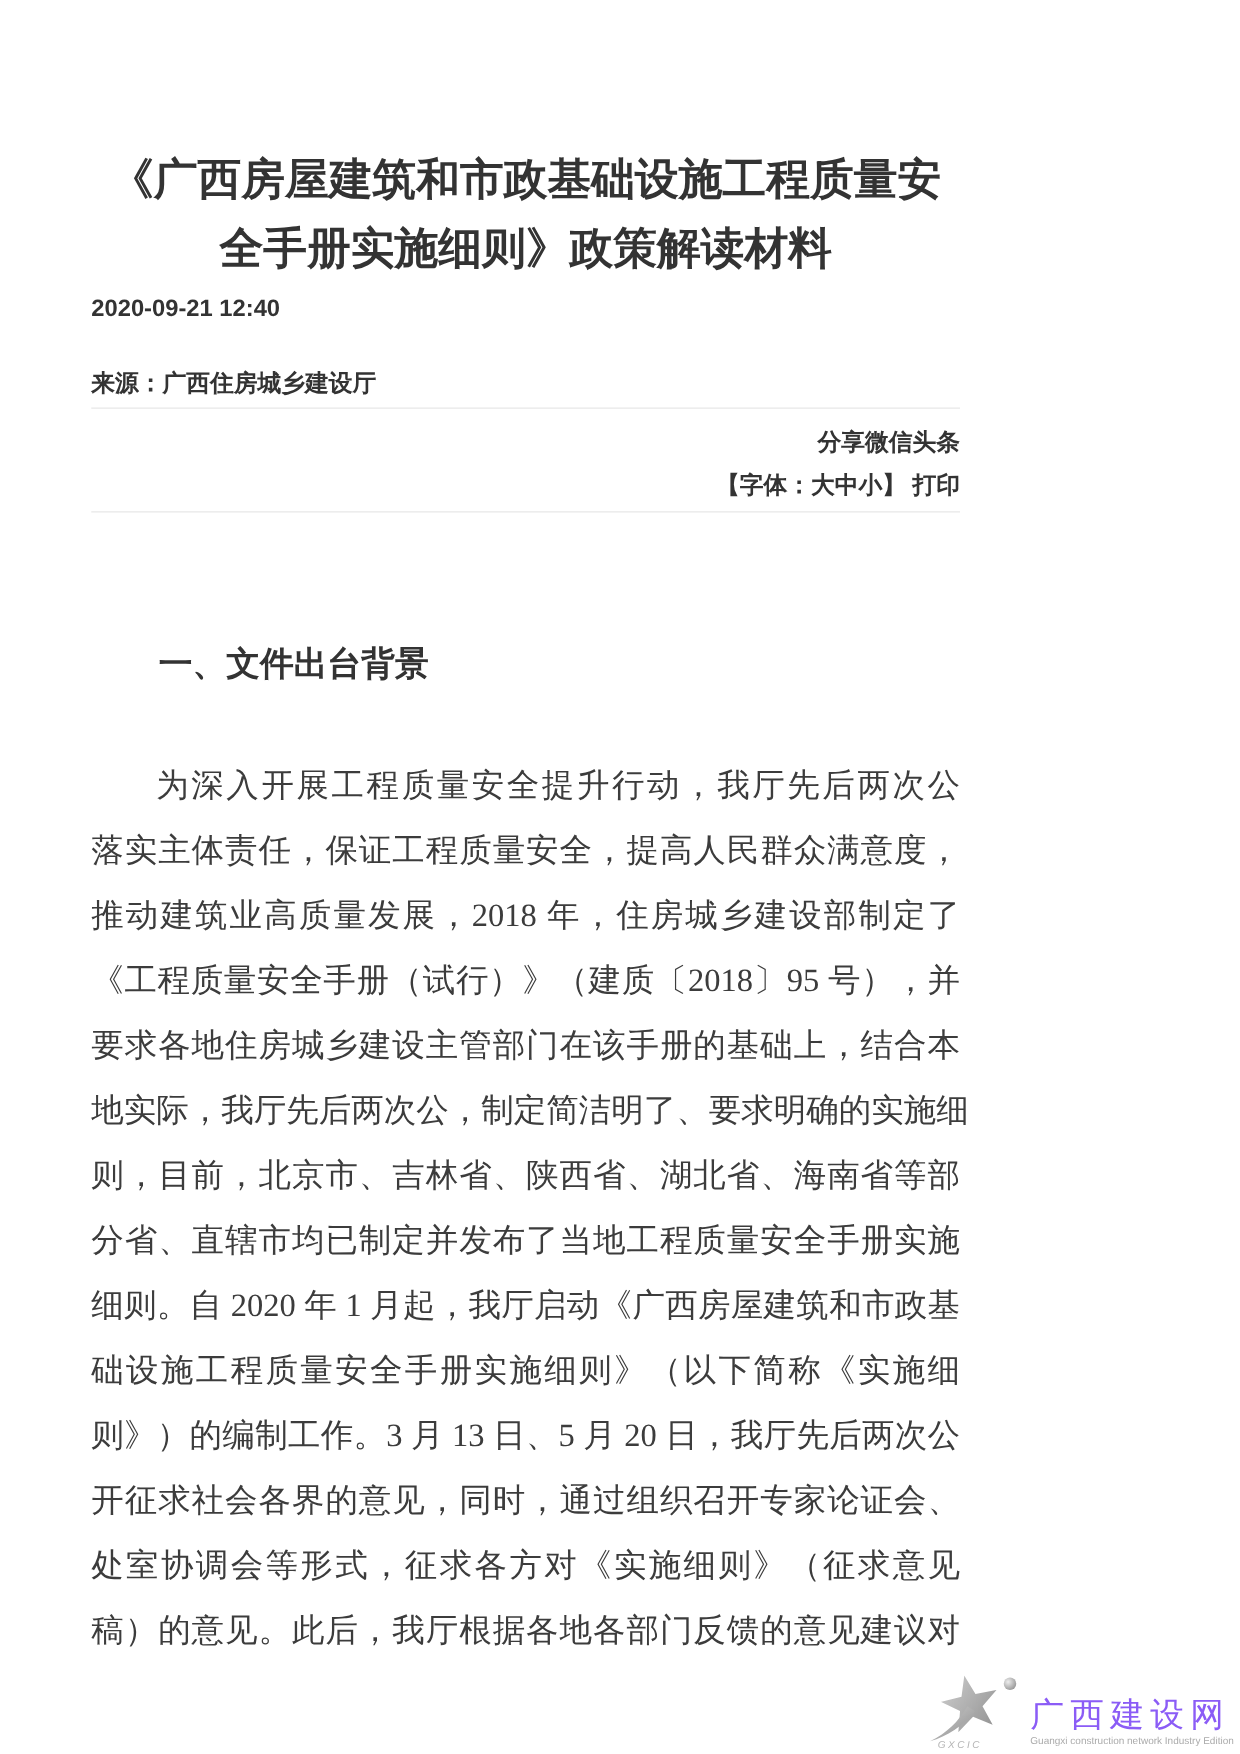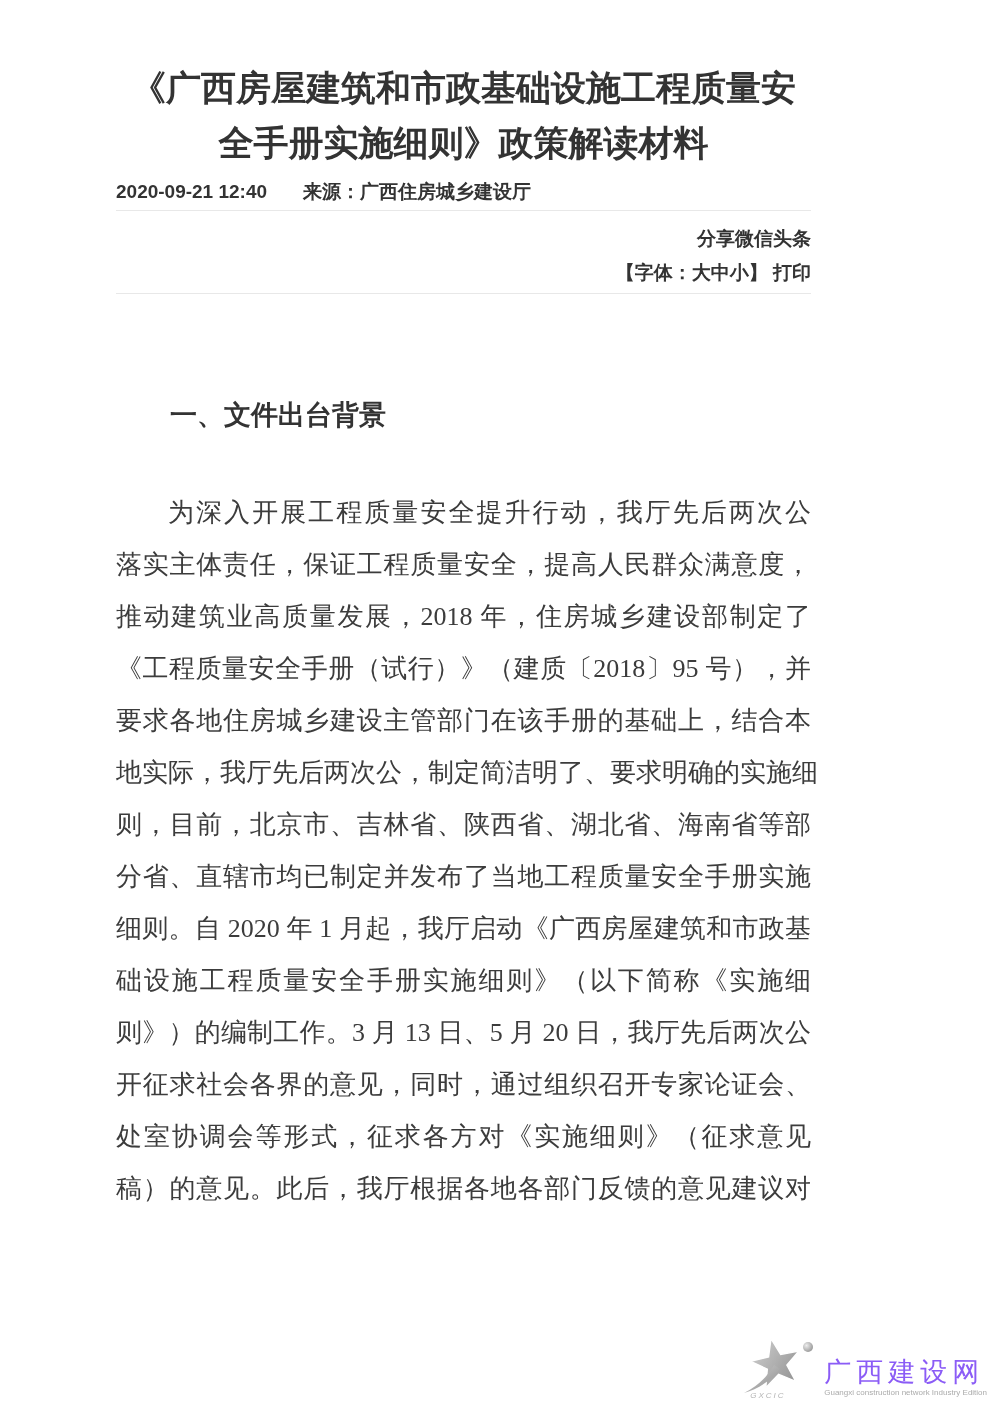--- a/index.html
+++ b/index.html
@@ -14,8 +14,8 @@
   }
   .content {
     width: 695px;
-    margin-left: 116px;
-    padding-top: 60px;
+    margin-left: 73px;
+    padding-top: 116px;
   }
   .article-title {
     font-size: 35px;

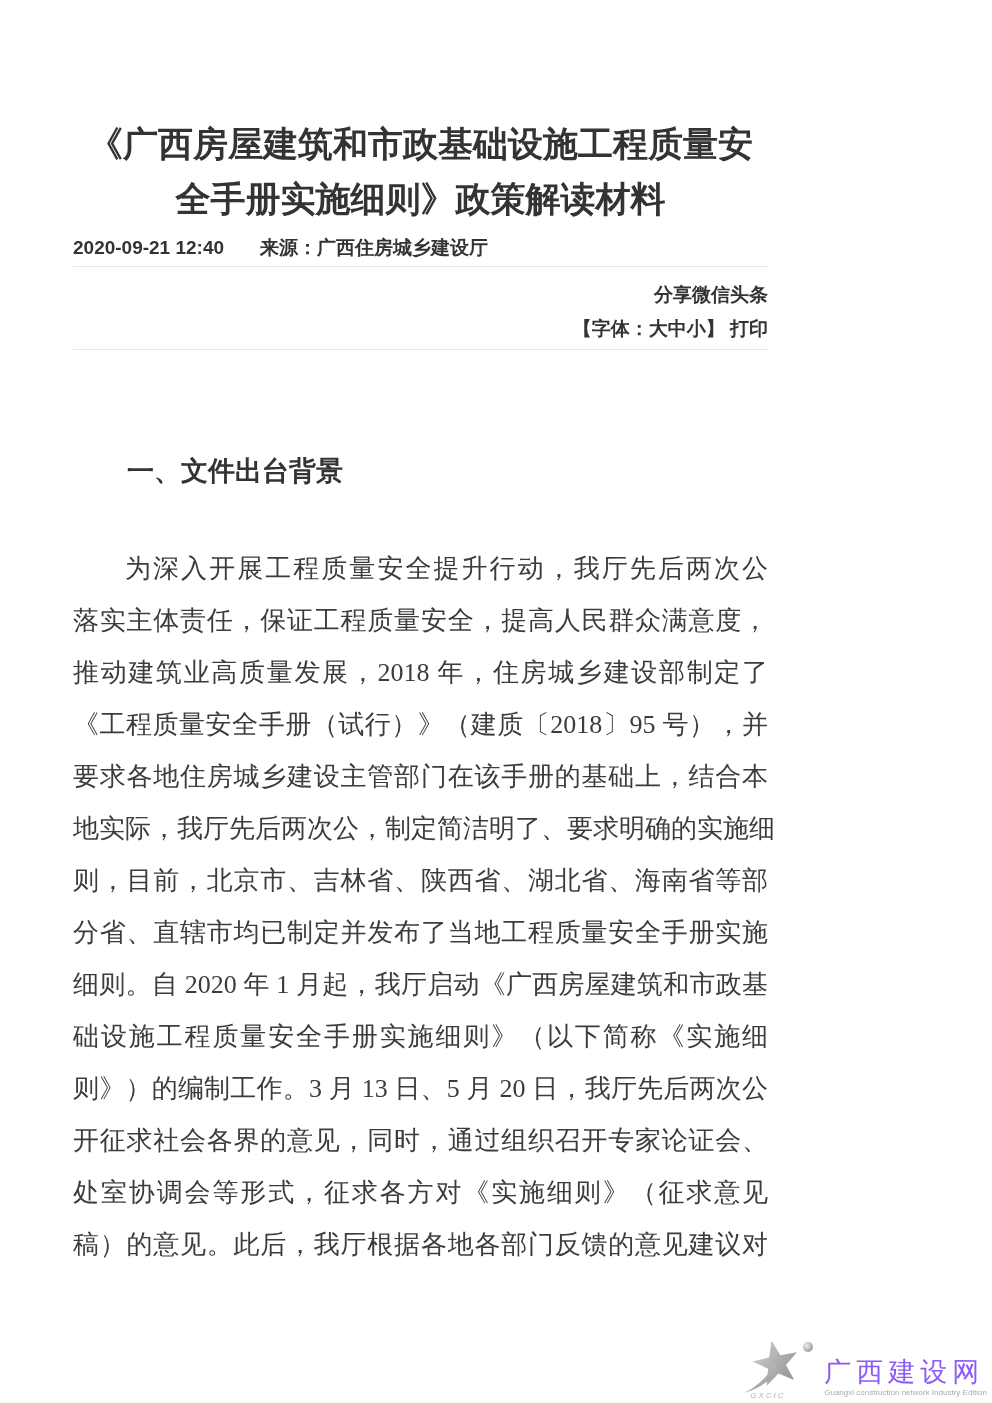--- a/index.html
+++ b/index.html
@@ -34,6 +34,7 @@
     line-height: 24px;
     font-weight: bold;
     color: #333333;
+    flex-direction: column;
   }
   .divider {
     border: none;

